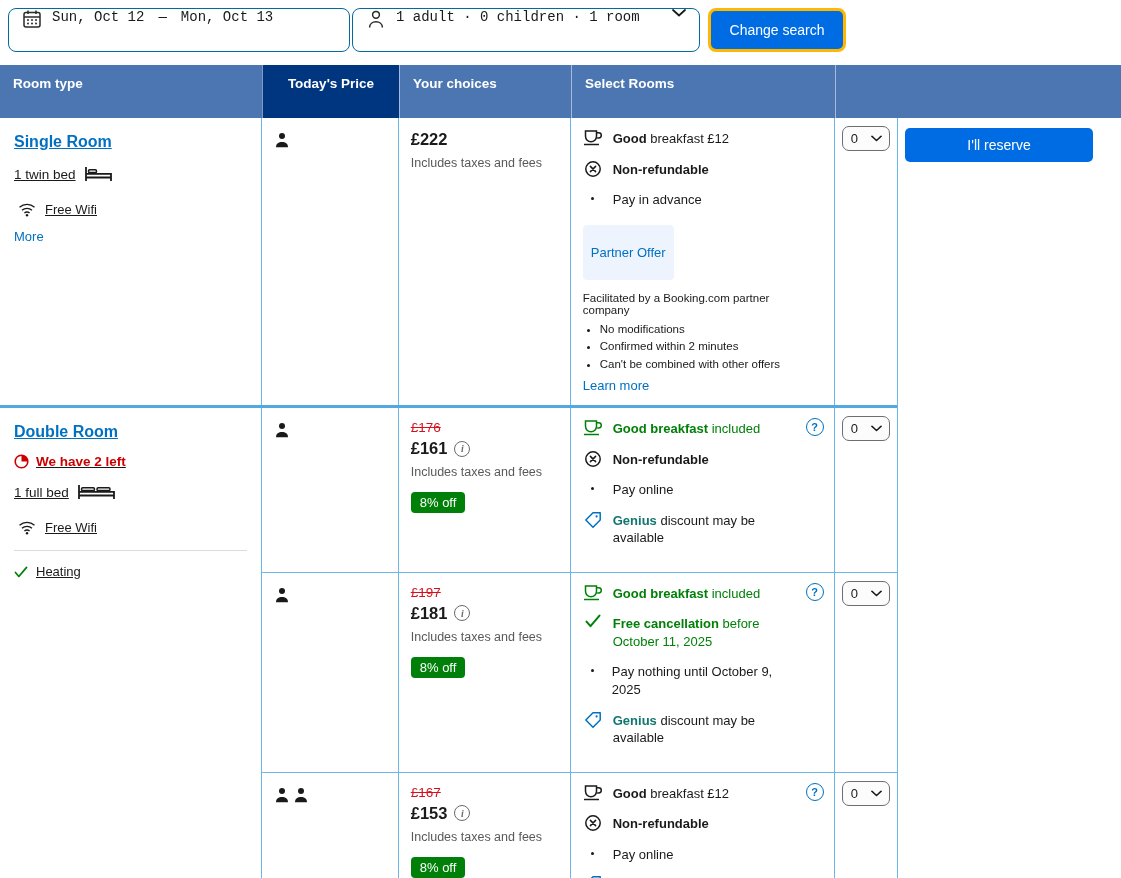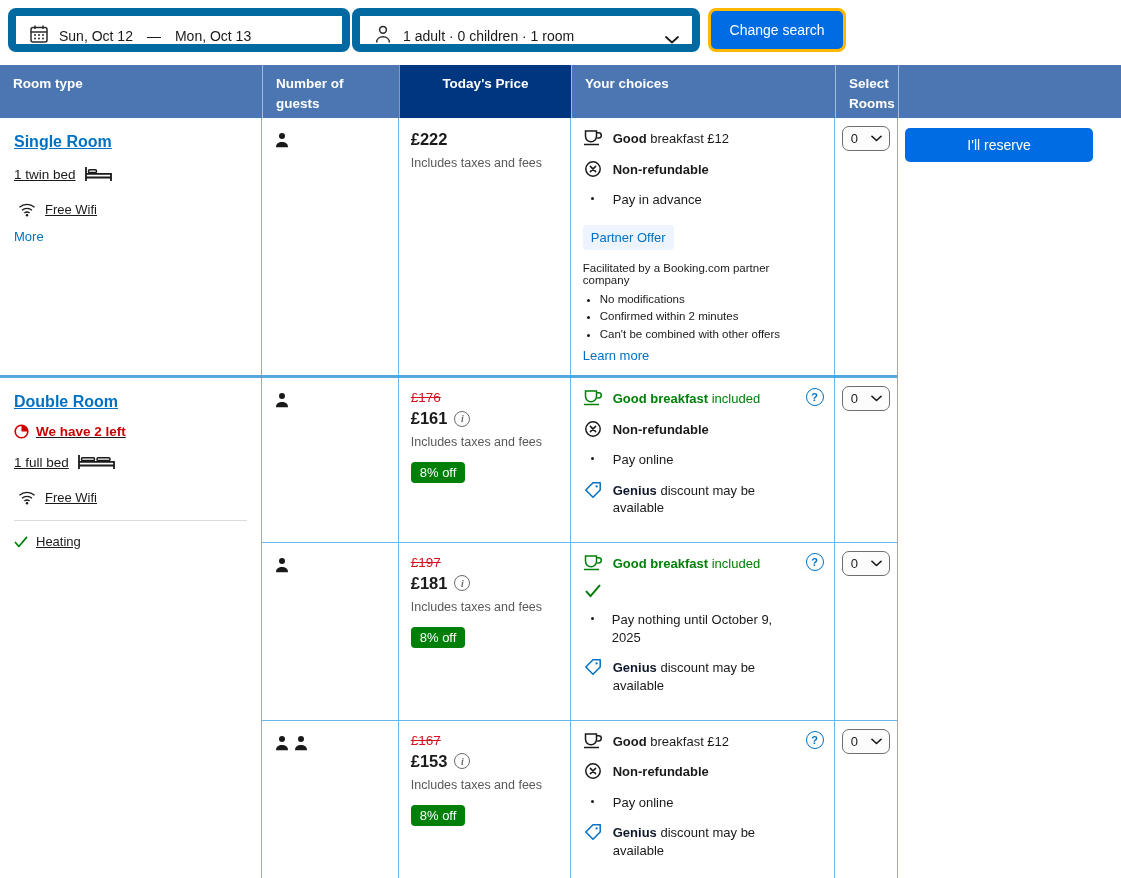--- a/index.html
+++ b/index.html
@@ -9,7 +9,7 @@
 
   
   .searchbar{display:flex;align-items:stretch;padding:8px 0 0 8px;height:44px;}
-  .sfield{box-sizing:border-box;border:8px solid #0369a1;border-radius:8px;background:#fff;display:flex;align-items:flex-end;padding:0 13px;font-size:14px;color:#1a1a1a;}
+  .sfield{box-sizing:border-box;border:1px solid #0369a1;border-radius:8px;background:#fff;display:flex;align-items:flex-start;padding:0 13px;font-size:14px;color:#1a1a1a;font-family:Liberation Mono, monospace;}
   .datebox{width:342px;margin-right:2px;}
   .datebox .dash{margin:0 14px;color:#1a1a1a}
   .occbox{width:348px;}

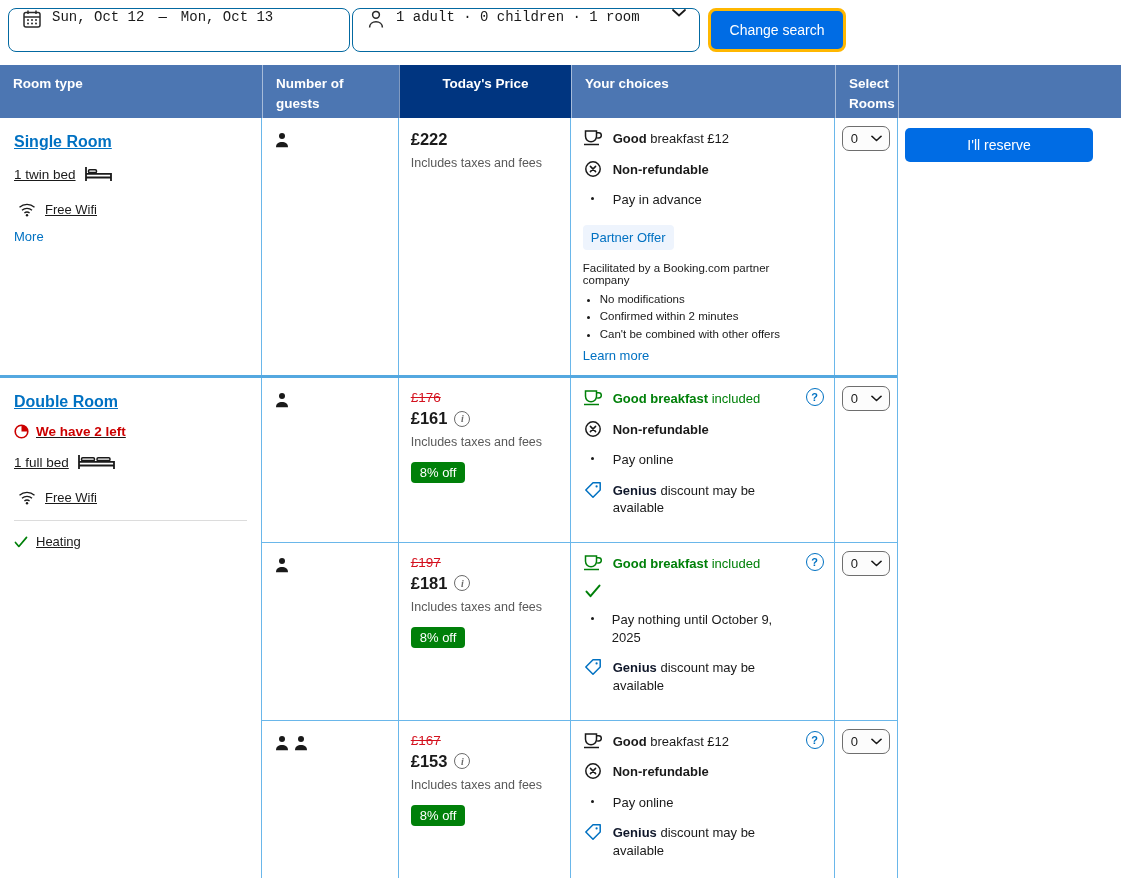--- a/index.html
+++ b/index.html
@@ -171,7 +171,6 @@
 
 <div class="thead">
   <div class="th">Room type</div>
-  <div class="th">Number of guests</div>
   <div class="th th-price">Today's Price</div>
   <div class="th">Your choices</div>
   <div class="th">Select Rooms</div>

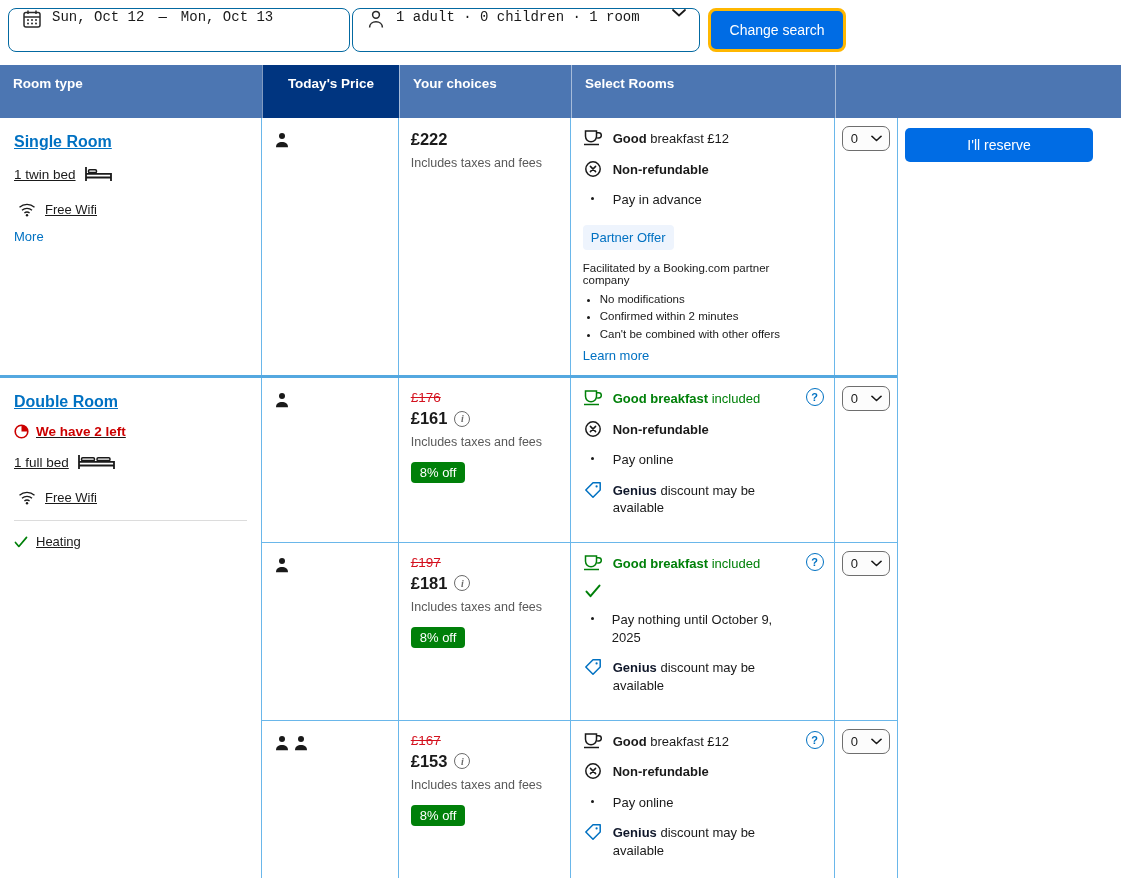--- a/index.html
+++ b/index.html
@@ -66,7 +66,7 @@
   .dot{width:20px;margin-right:10px;display:flex;justify-content:center;padding-top:6px;}
   .dot i{width:3px;height:3px;border-radius:50%;background:#1a1a1a;}
   .qic{box-sizing:border-box;position:absolute;top:10px;right:10px;width:18px;height:18px;border:1.5px solid #0071c2;border-radius:50%;color:#0071c2;font-size:11px;font-weight:bold;display:flex;align-items:center;justify-content:center;cursor:pointer;}
-  .pobadge{display:inline-block;background:#eef4fd;color:#0071c2;font-size:13px;padding:5px 8px;border-radius:4px;margin-top:3px;cursor:pointer;}
+  .pobadge{display:inline-block;background:#eef4fd;color:#0071c2;font-size:13px;padding:20px 8px;border-radius:4px;margin-top:3px;cursor:pointer;}
   .pofac{font-size:11.5px;margin-top:12px;}
   .polist{margin:5px 0 0 0;padding-left:17px;font-size:11.5px;line-height:1.55;}
   .learnmore{text-align:left;color:#0071c2;font-size:13px;margin-top:4px;margin-right:-16px;cursor:pointer;}

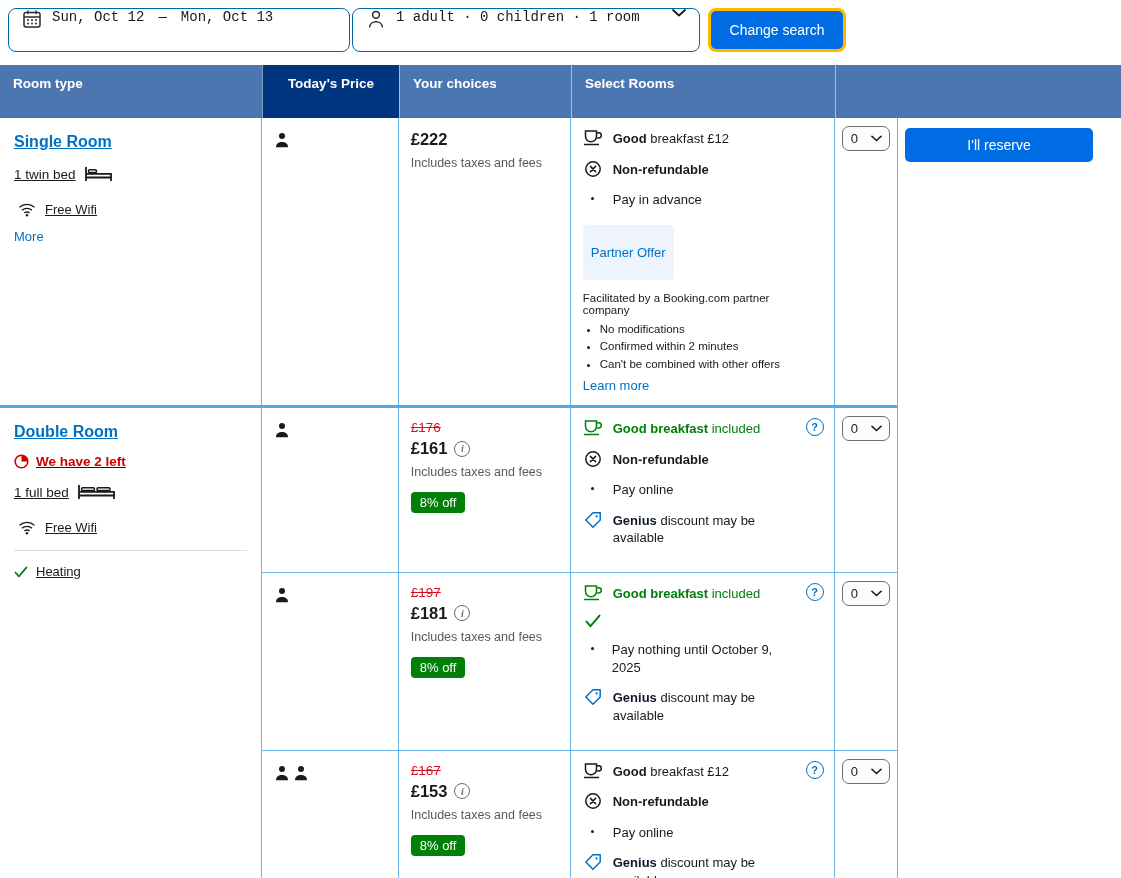--- a/index.html
+++ b/index.html
@@ -62,7 +62,7 @@
   .cline .ic{width:20px;margin-right:10px;margin-top:-1px;}
   .green{color:#008009}
   .bold{font-weight:bold}
-  .genius-b{color:#0f172a;font-weight:bold}
+  .genius-b{color:#0f766e;font-weight:bold}
   .dot{width:20px;margin-right:10px;display:flex;justify-content:center;padding-top:6px;}
   .dot i{width:3px;height:3px;border-radius:50%;background:#1a1a1a;}
   .qic{box-sizing:border-box;position:absolute;top:10px;right:10px;width:18px;height:18px;border:1.5px solid #0071c2;border-radius:50%;color:#0071c2;font-size:11px;font-weight:bold;display:flex;align-items:center;justify-content:center;cursor:pointer;}

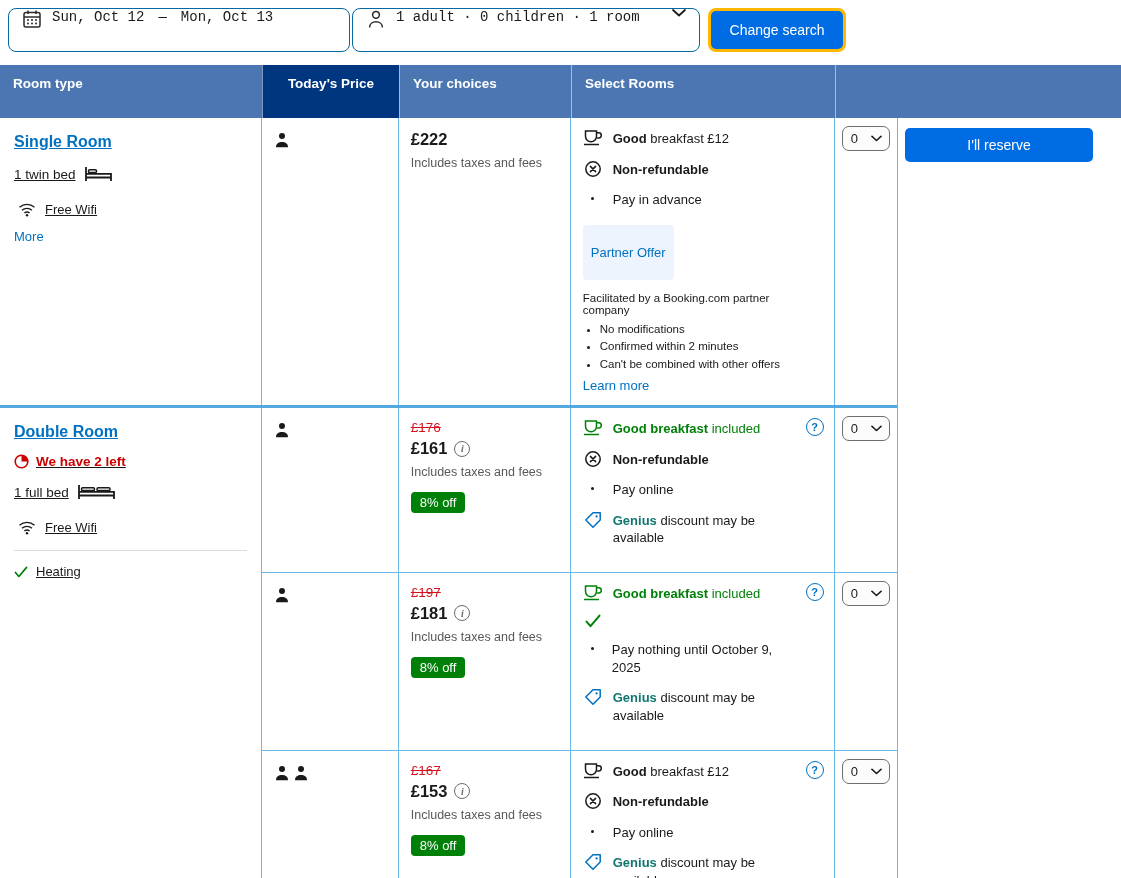--- a/index.html
+++ b/index.html
@@ -362,6 +362,7 @@
               <svg class="ic" width="16" height="14" style="color:#008009">
                   <use href="#sym-check"></use>
                 </svg>
+              <span class="green"><span class="bold">Free cancellation</span><span> before October 11, 2025</span></span>
             </div>
             <div class="cline">
               <span class="dot">

